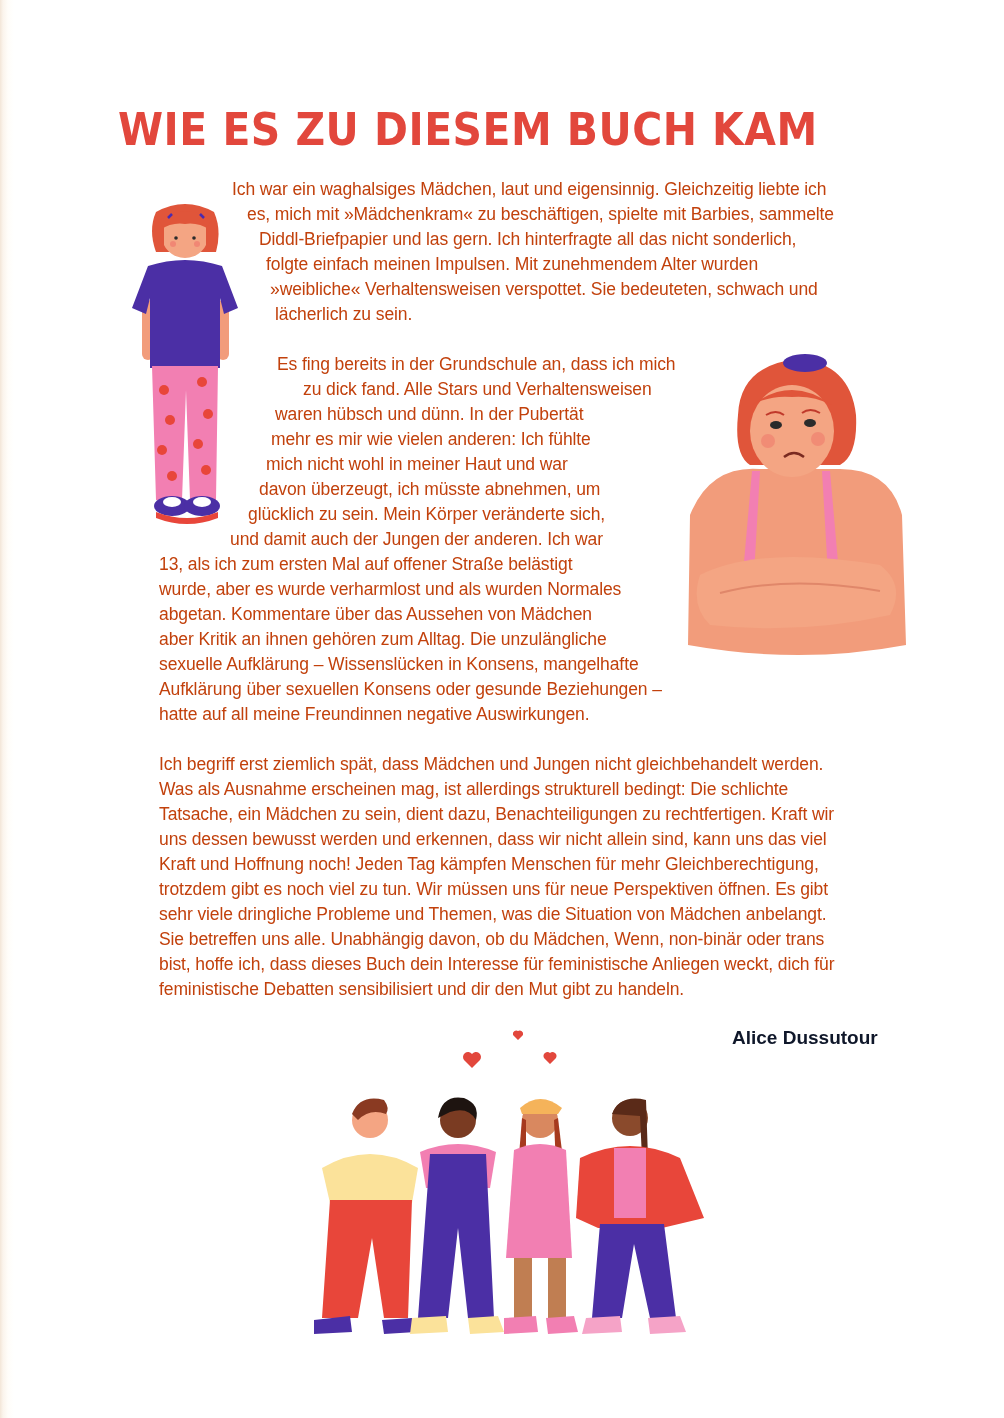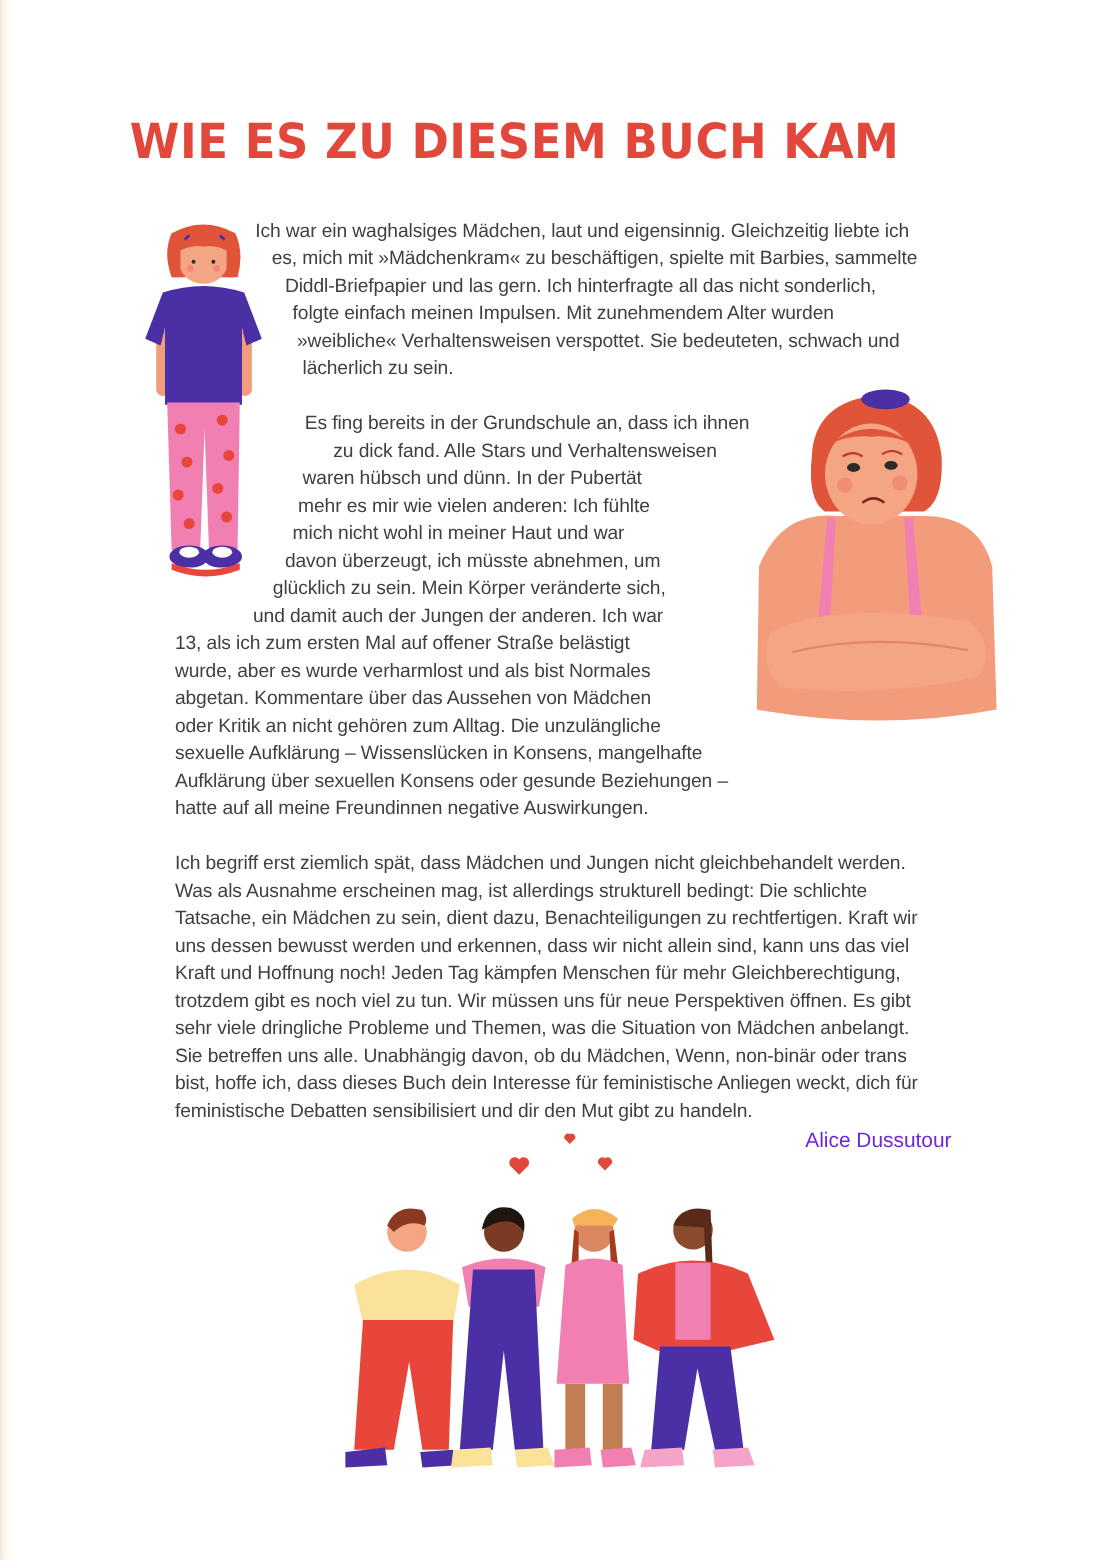--- a/index.html
+++ b/index.html
@@ -22,7 +22,7 @@
   }
   .line {
     position: absolute; font-size: 17.5px; line-height: 25px; white-space: nowrap;
-    color: #404040; letter-spacing: -0.1px; margin-top: 20px;
+    color: #c2410c; letter-spacing: -0.1px;
   }
   .author {
     position: absolute; left: 732px; top: 1027px;

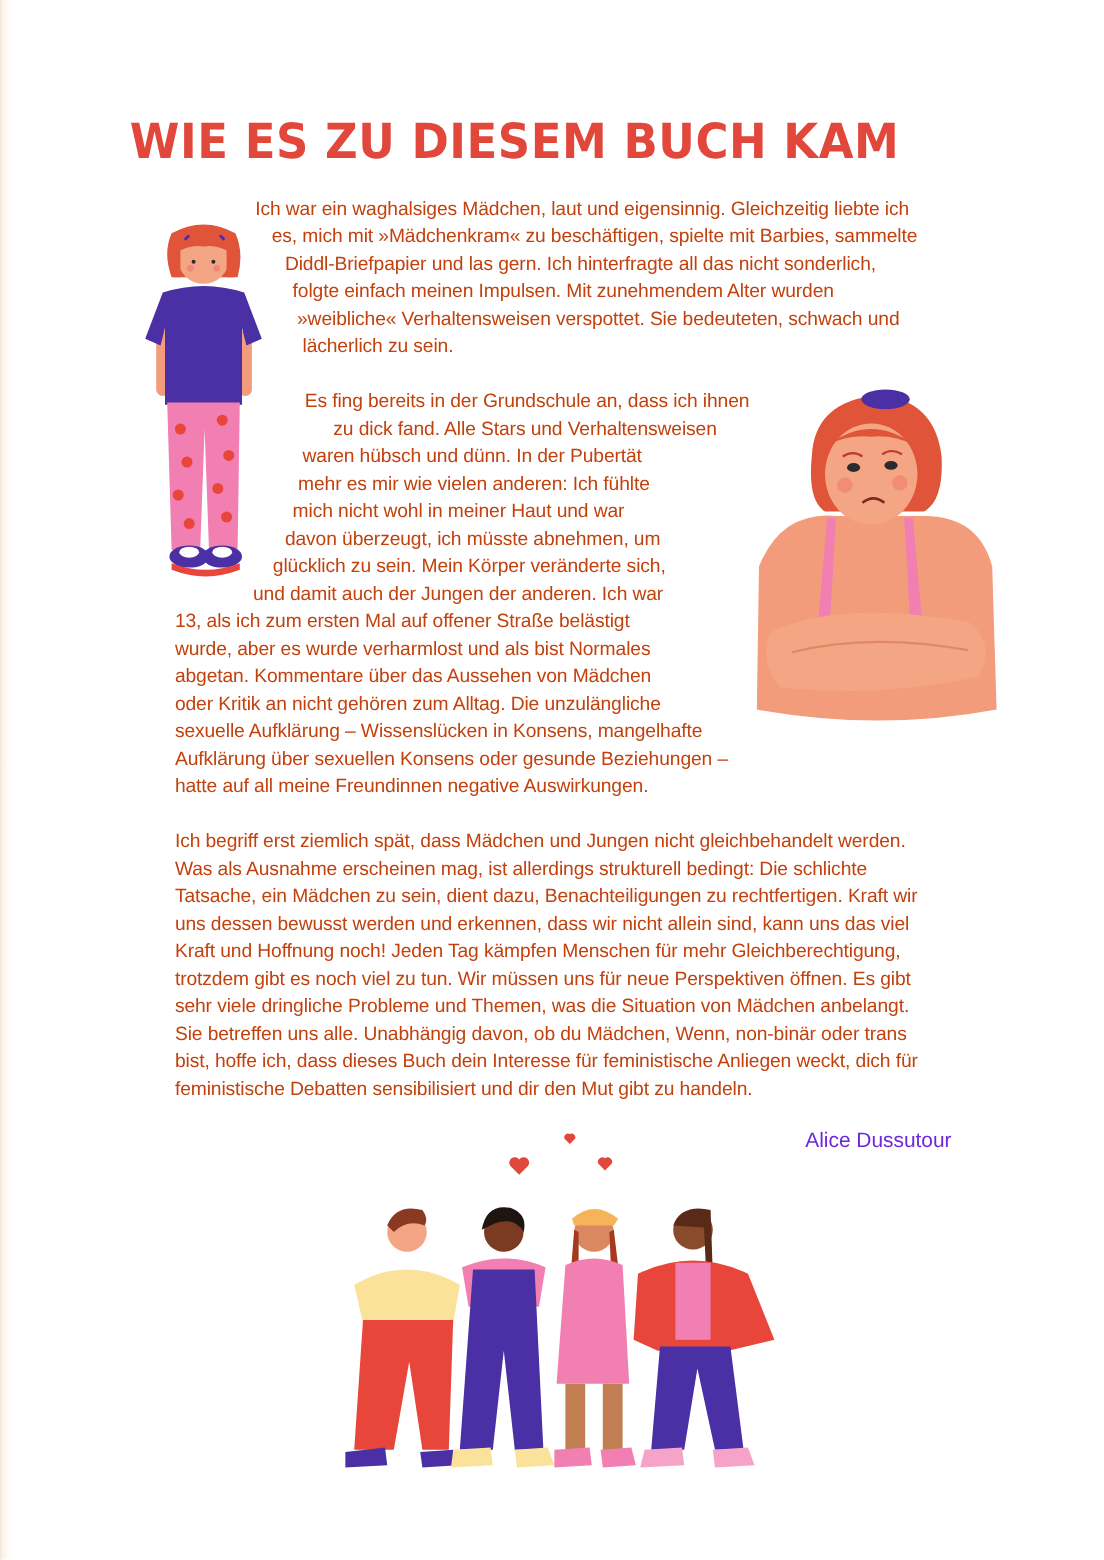--- a/index.html
+++ b/index.html
@@ -47,7 +47,7 @@
 </div>
 
 <div>
-  <div class="line" style="left:277px;top:352px">Es fing bereits in der Grundschule an, dass ich ihnen</div>
+  <div class="line" style="left:277px;top:352px">Es fing bereits in der Grundschule an, dass ich mich</div>
   <div class="line" style="left:303px;top:377px">zu dick fand. Alle Stars und Verhaltensweisen</div>
   <div class="line" style="left:275px;top:402px">waren hübsch und dünn. In der Pubertät</div>
   <div class="line" style="left:271px;top:427px">mehr es mir wie vielen anderen: Ich fühlte</div>

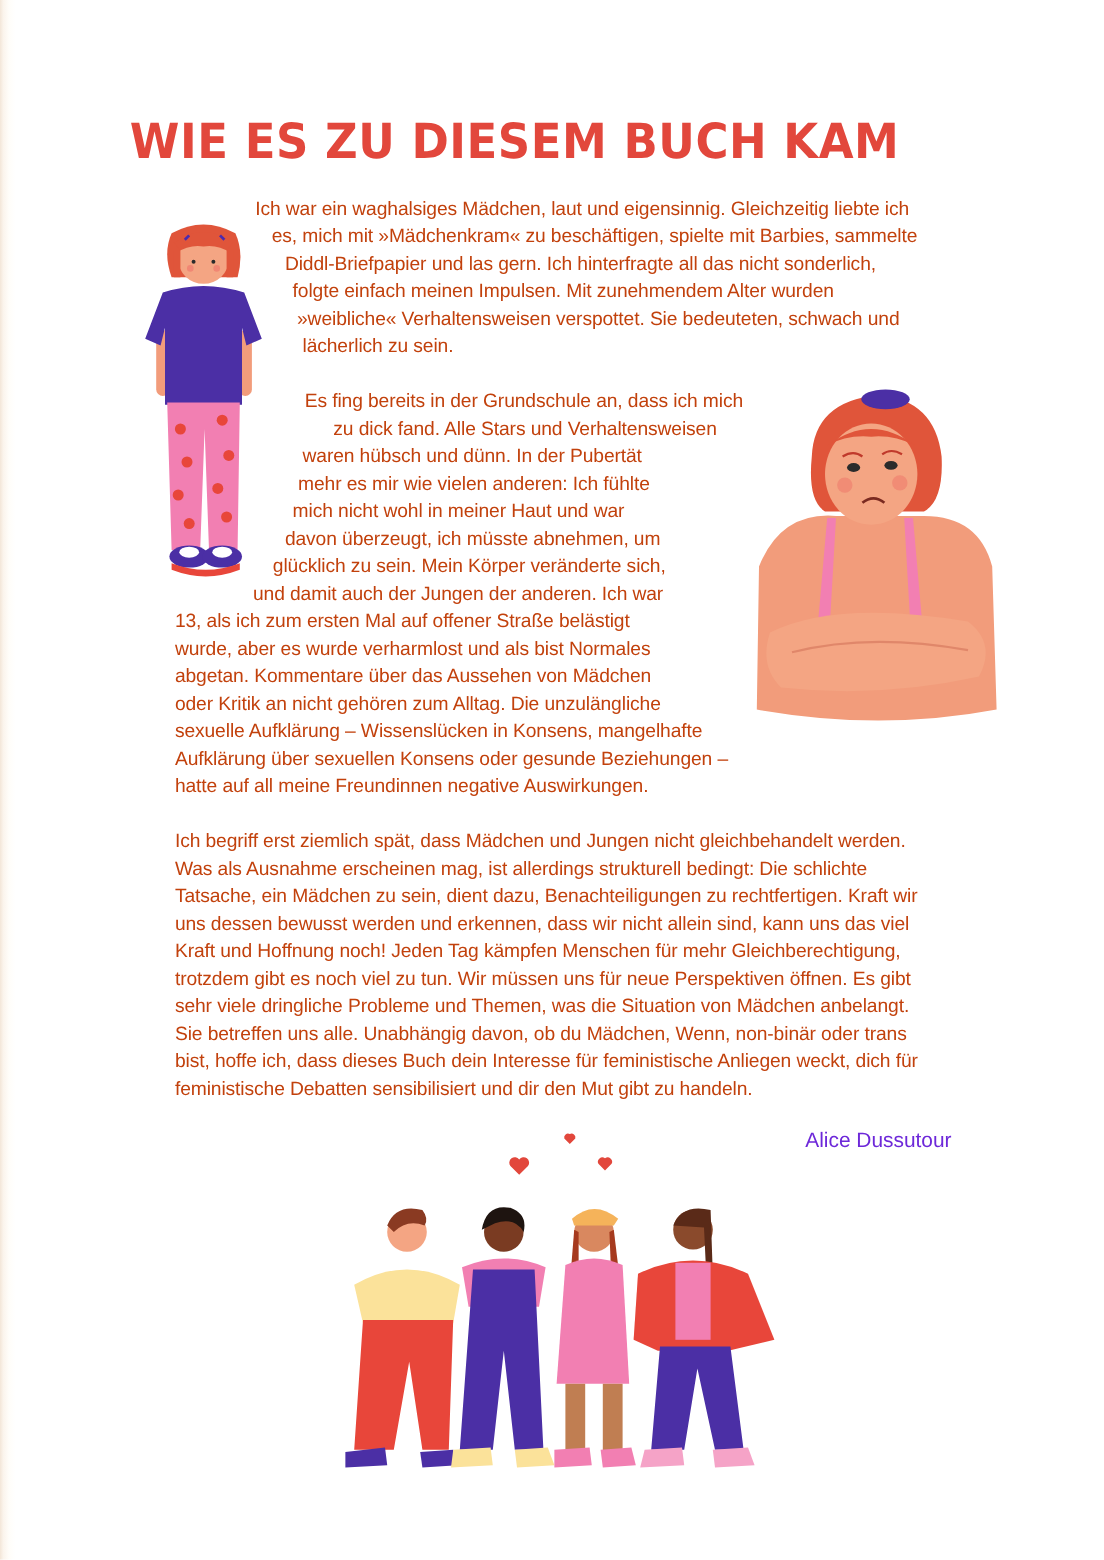--- a/index.html
+++ b/index.html
@@ -56,7 +56,7 @@
   <div class="line" style="left:248px;top:502px">glücklich zu sein. Mein Körper veränderte sich,</div>
   <div class="line" style="left:230px;top:527px">und damit auch der Jungen der anderen. Ich war</div>
   <div class="line" style="left:159px;top:552px">13, als ich zum ersten Mal auf offener Straße belästigt</div>
-  <div class="line" style="left:159px;top:577px">wurde, aber es wurde verharmlost und als bist Normales</div>
+  <div class="line" style="left:159px;top:577px">wurde, aber es wurde verharmlost und als wurden Normales</div>
   <div class="line" style="left:159px;top:602px">abgetan. Kommentare über das Aussehen von Mädchen</div>
   <div class="line" style="left:159px;top:627px">oder Kritik an nicht gehören zum Alltag. Die unzulängliche</div>
   <div class="line" style="left:159px;top:652px">sexuelle Aufklärung – Wissenslücken in Konsens, mangelhafte</div>

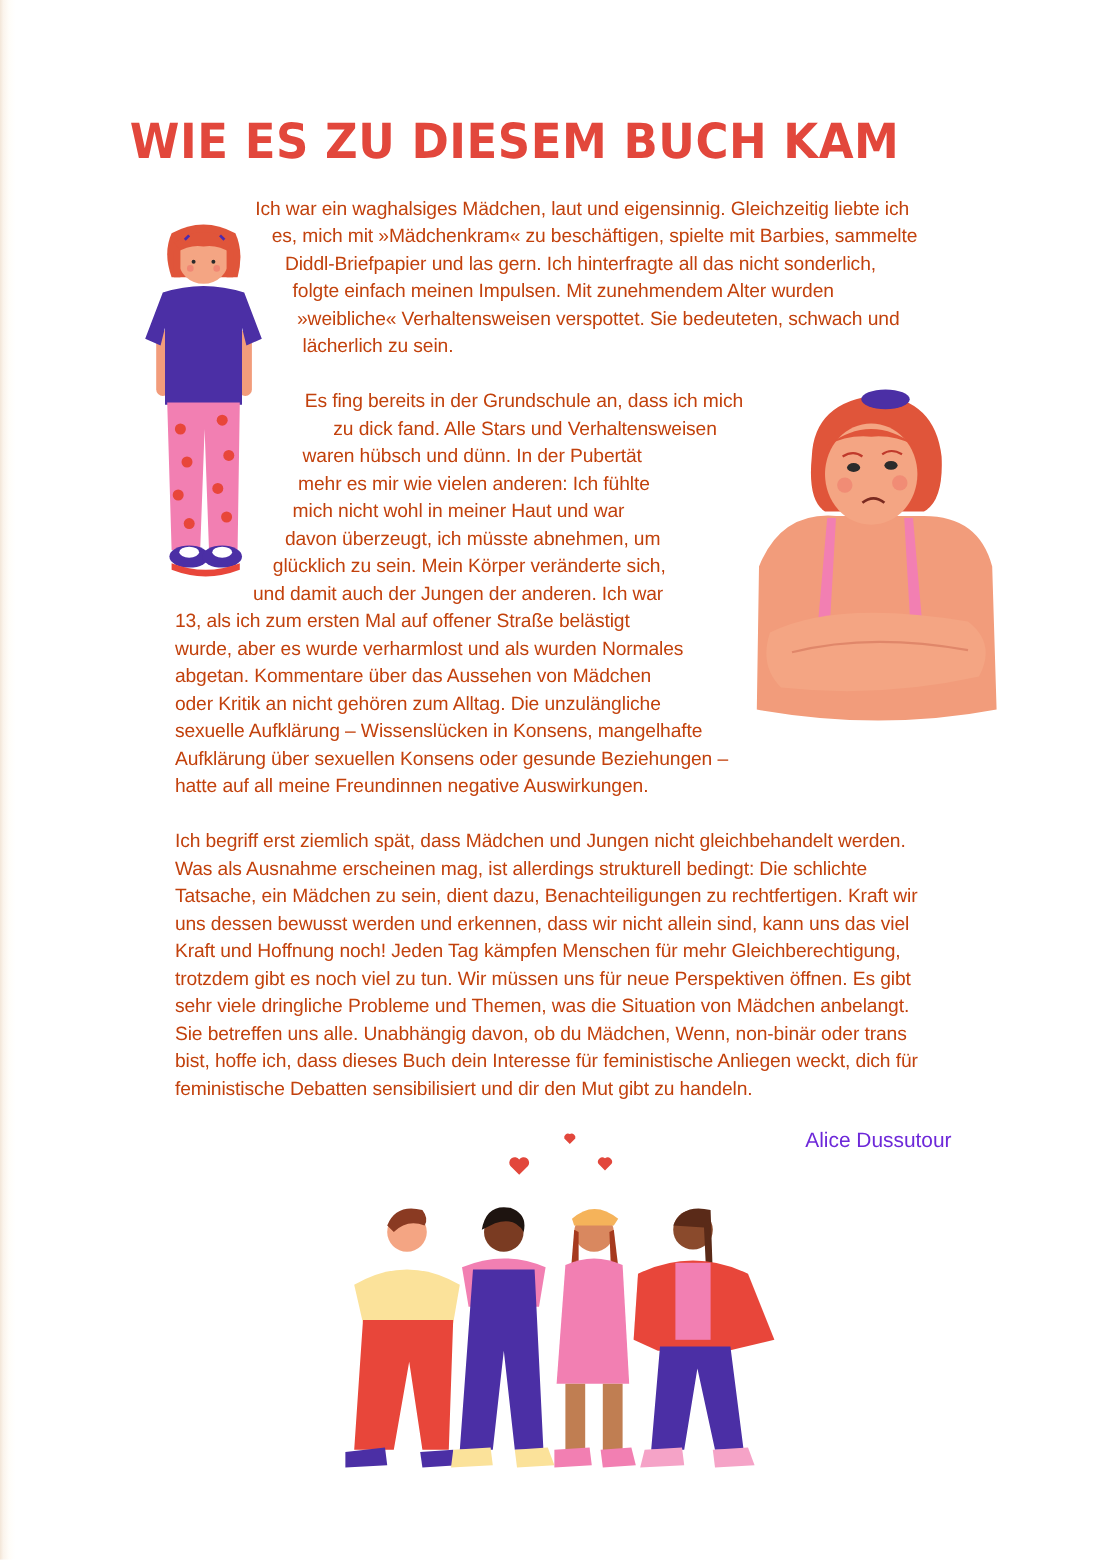--- a/index.html
+++ b/index.html
@@ -58,7 +58,7 @@
   <div class="line" style="left:159px;top:552px">13, als ich zum ersten Mal auf offener Straße belästigt</div>
   <div class="line" style="left:159px;top:577px">wurde, aber es wurde verharmlost und als wurden Normales</div>
   <div class="line" style="left:159px;top:602px">abgetan. Kommentare über das Aussehen von Mädchen</div>
-  <div class="line" style="left:159px;top:627px">oder Kritik an nicht gehören zum Alltag. Die unzulängliche</div>
+  <div class="line" style="left:159px;top:627px">aber Kritik an ihnen gehören zum Alltag. Die unzulängliche</div>
   <div class="line" style="left:159px;top:652px">sexuelle Aufklärung – Wissenslücken in Konsens, mangelhafte</div>
   <div class="line" style="left:159px;top:677px">Aufklärung über sexuellen Konsens oder gesunde Beziehungen –</div>
   <div class="line" style="left:159px;top:702px">hatte auf all meine Freundinnen negative Auswirkungen.</div>

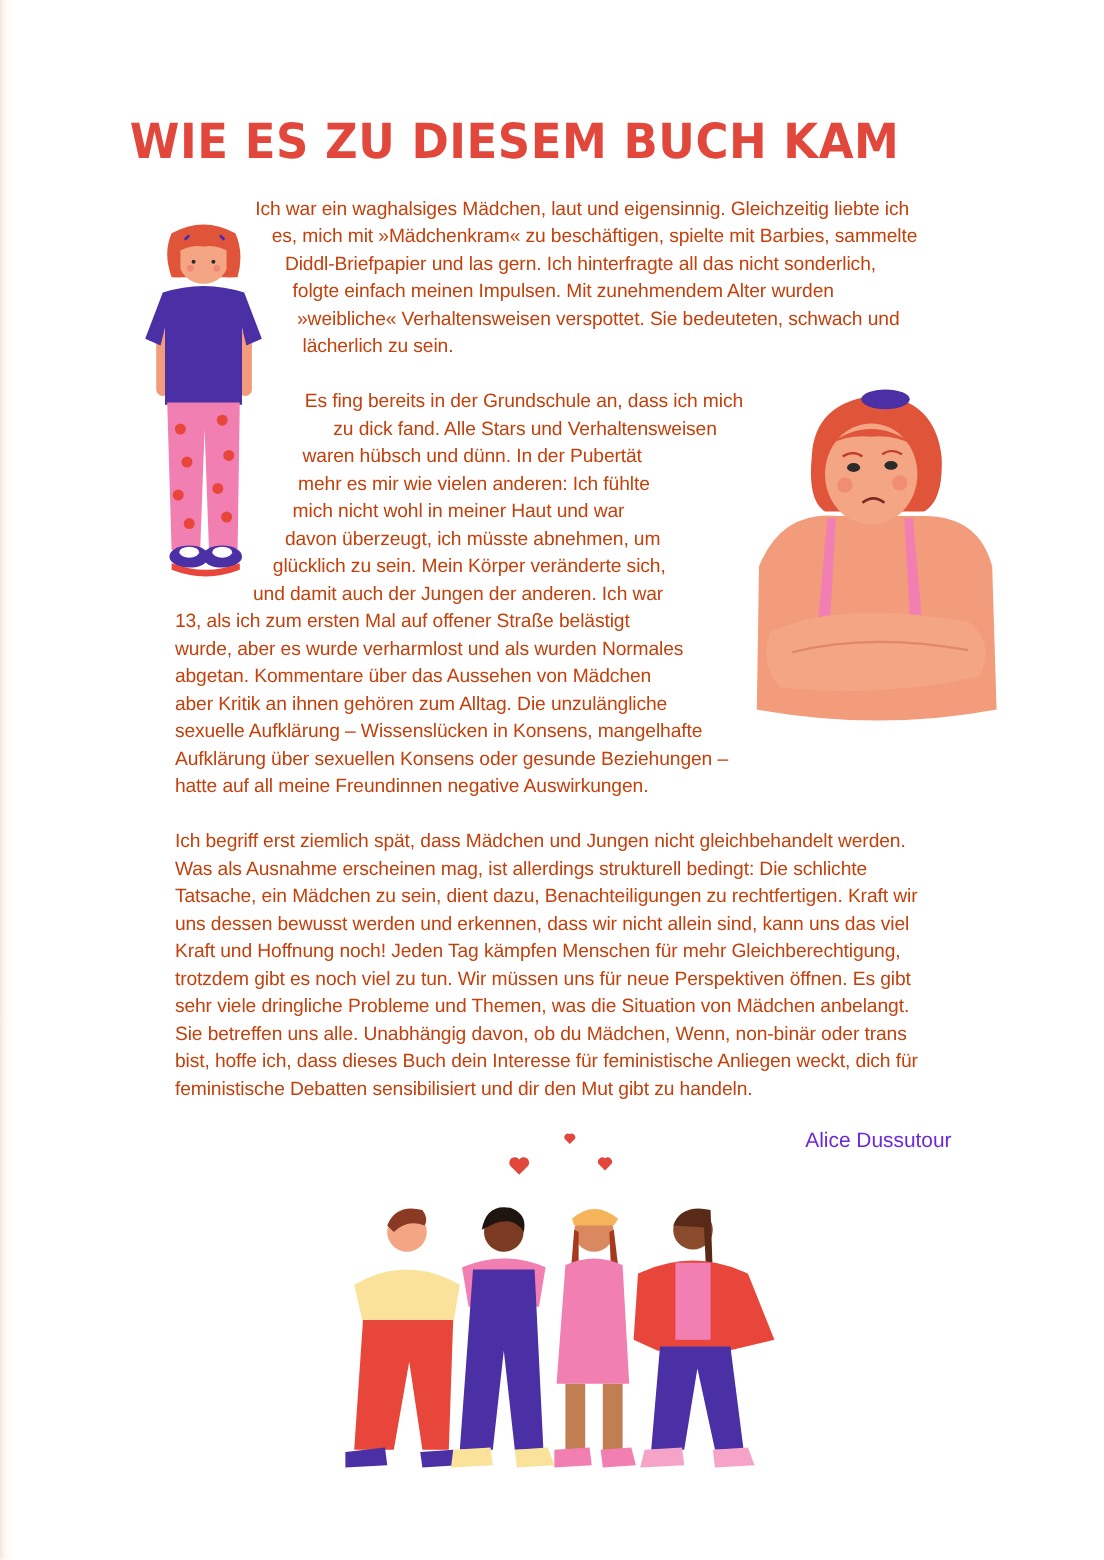--- a/index.html
+++ b/index.html
@@ -26,7 +26,7 @@
   }
   .author {
     position: absolute; left: 732px; top: 1027px;
-    font-size: 19px; font-weight: normal; color: #6d28d9; white-space: nowrap;
+    font-size: 19px; font-weight: bold; color: #0f172a; white-space: nowrap;
   }
   .illus { position: absolute; }
 </style>

